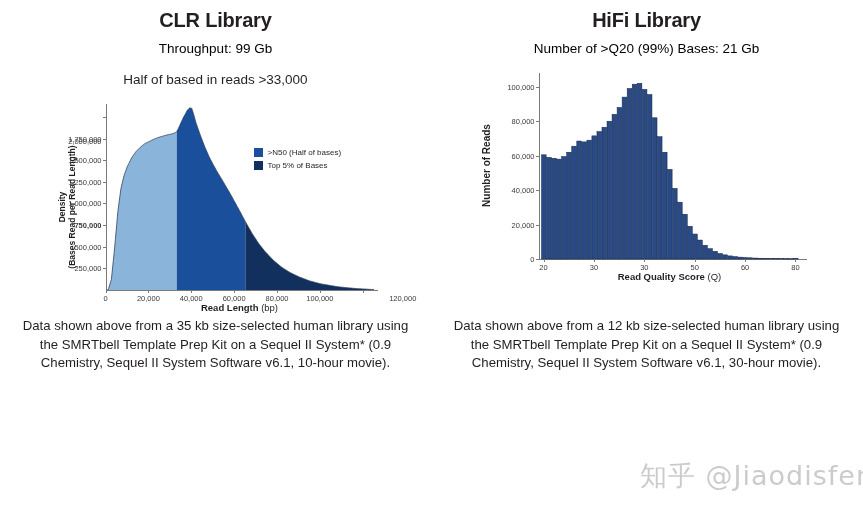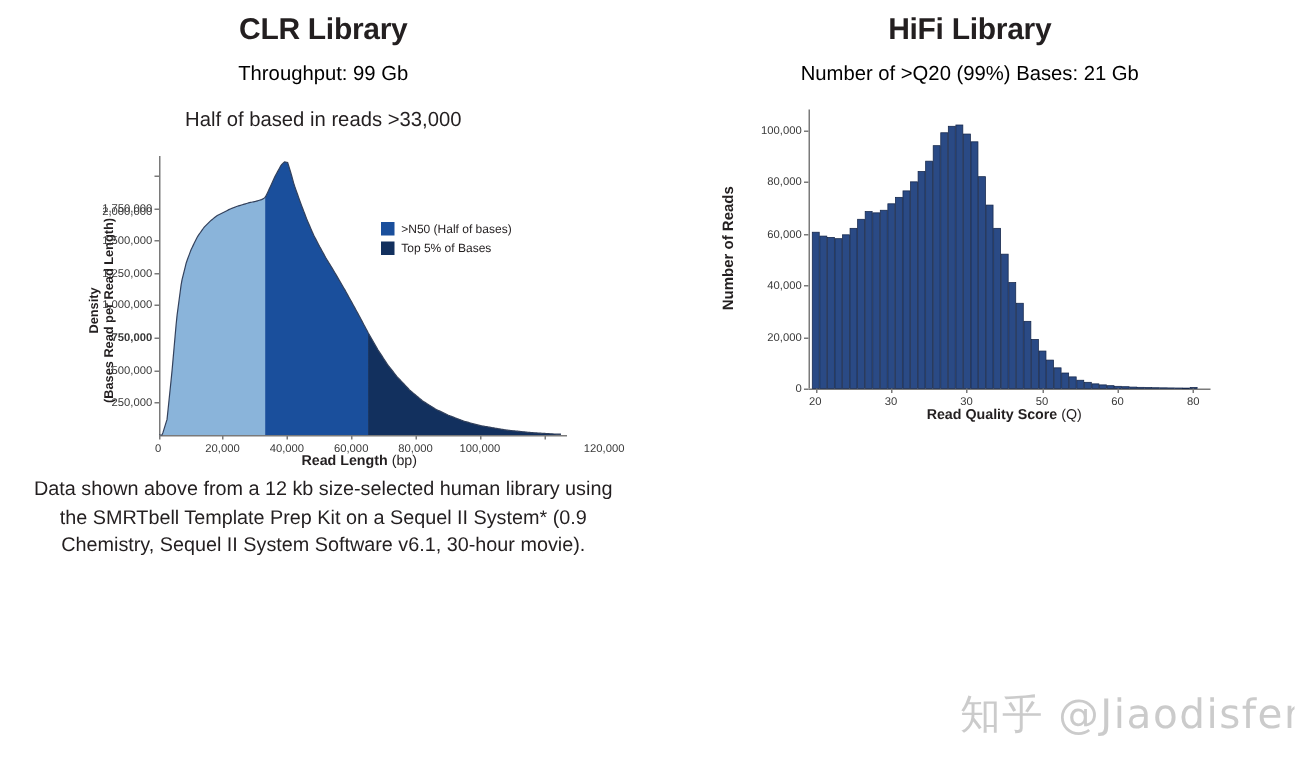--- a/index.html
+++ b/index.html
@@ -372,6 +372,7 @@
   </div>
 
   <div class="captions">
+    <div class="caption">Data shown above from a 35 kb size-selected human library using the SMRTbell Template Prep Kit on a Sequel II System* (0.9 Chemistry, Sequel II System Software v6.1, 10-hour movie).</div>
     <div class="caption">Data shown above from a 12 kb size-selected human library using the SMRTbell Template Prep Kit on a Sequel II System* (0.9 Chemistry, Sequel II System Software v6.1, 30-hour movie).</div>
   </div>
 

